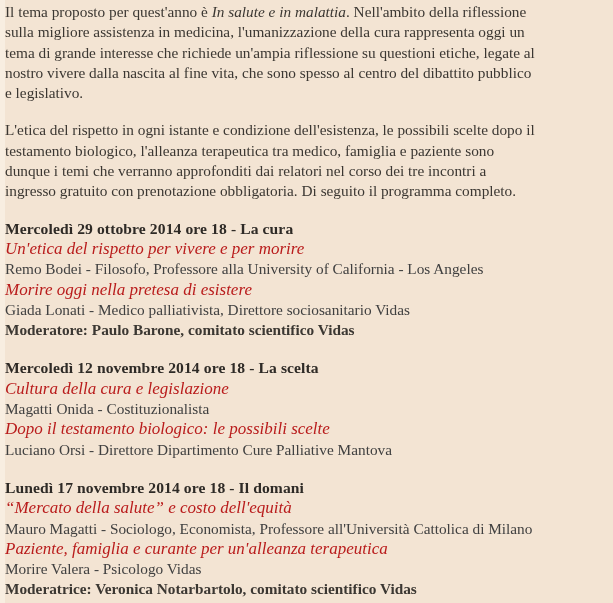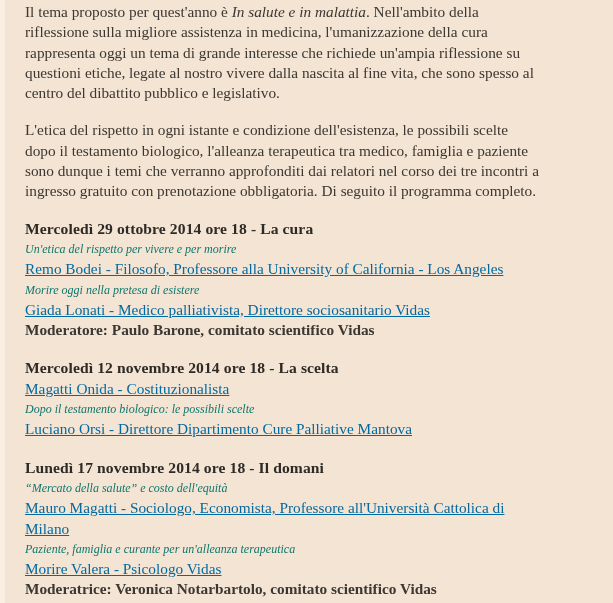--- a/index.html
+++ b/index.html
@@ -37,7 +37,7 @@
     left: 0;
     top: 0;
     width: 553px;
-    padding: 2px 13px 0 25px;
+    padding: 2px 13px 0 5px;
     box-sizing: border-box;
   }
   p.intro {

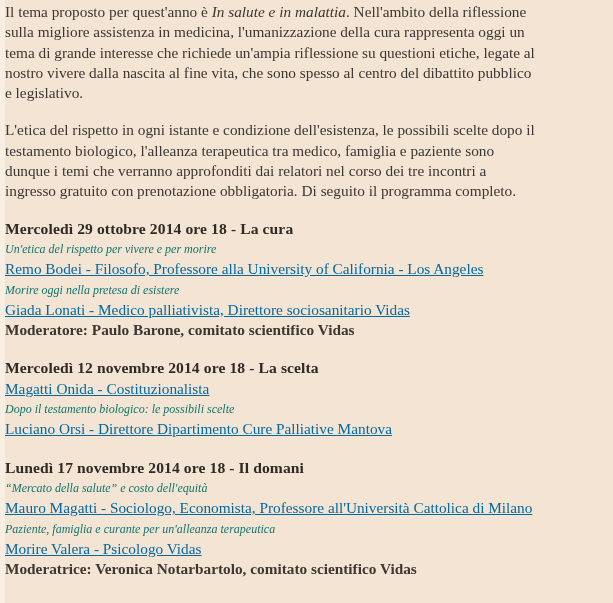--- a/index.html
+++ b/index.html
@@ -65,10 +65,10 @@
     letter-spacing: 0.1px;
   }
   .talk-title {
-    font-size: 12px;
+    font-size: 17px;
     line-height: 20.3px;
     font-style: italic;
-    color: #0f766e;
+    color: #b91c1c;
     margin: 0;
   }
   .speaker {

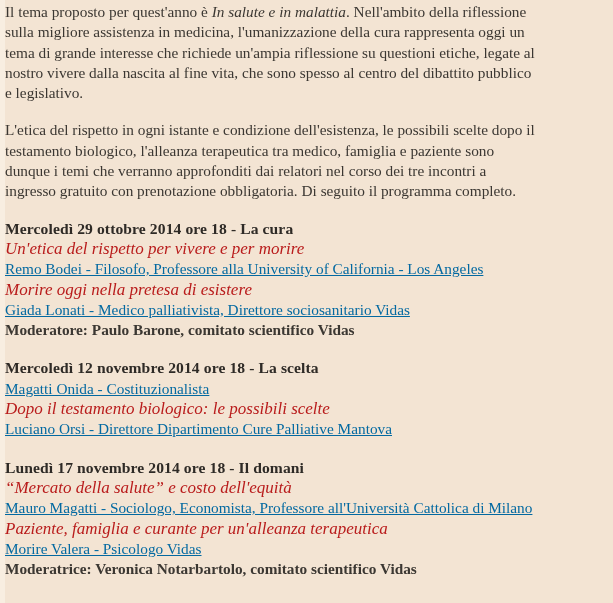--- a/index.html
+++ b/index.html
@@ -74,9 +74,8 @@
   .speaker {
     font-size: 15.3px;
     line-height: 20.3px;
-    color: #0369a1;
+    color: #404040;
     margin: 0;
-    text-decoration: underline;
   }
   .moderator {
     font-size: 15.3px;

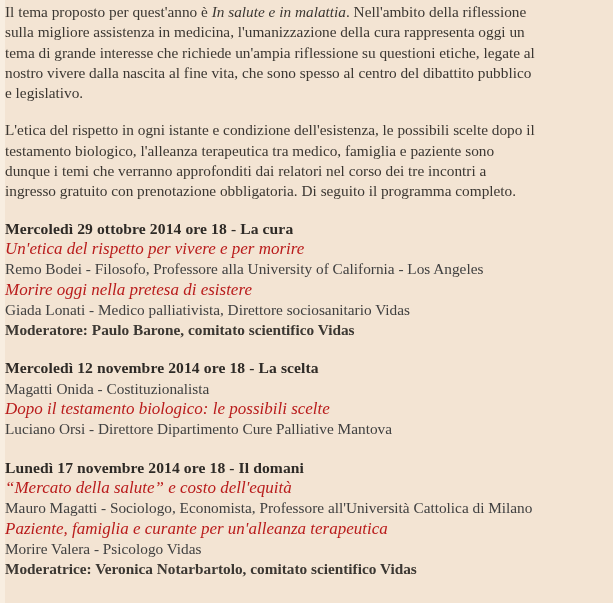--- a/index.html
+++ b/index.html
@@ -109,6 +109,7 @@
 
     <div class="event">
       <div class="event-heading">Mercoledì 12 novembre 2014 ore 18 - La scelta</div>
+      <div class="talk-title">Cultura della cura e legislazione</div>
       <div class="speaker">Magatti Onida - Costituzionalista</div>
       <div class="talk-title">Dopo il testamento biologico: le possibili scelte</div>
       <div class="speaker">Luciano Orsi - Direttore Dipartimento Cure Palliative Mantova</div>

